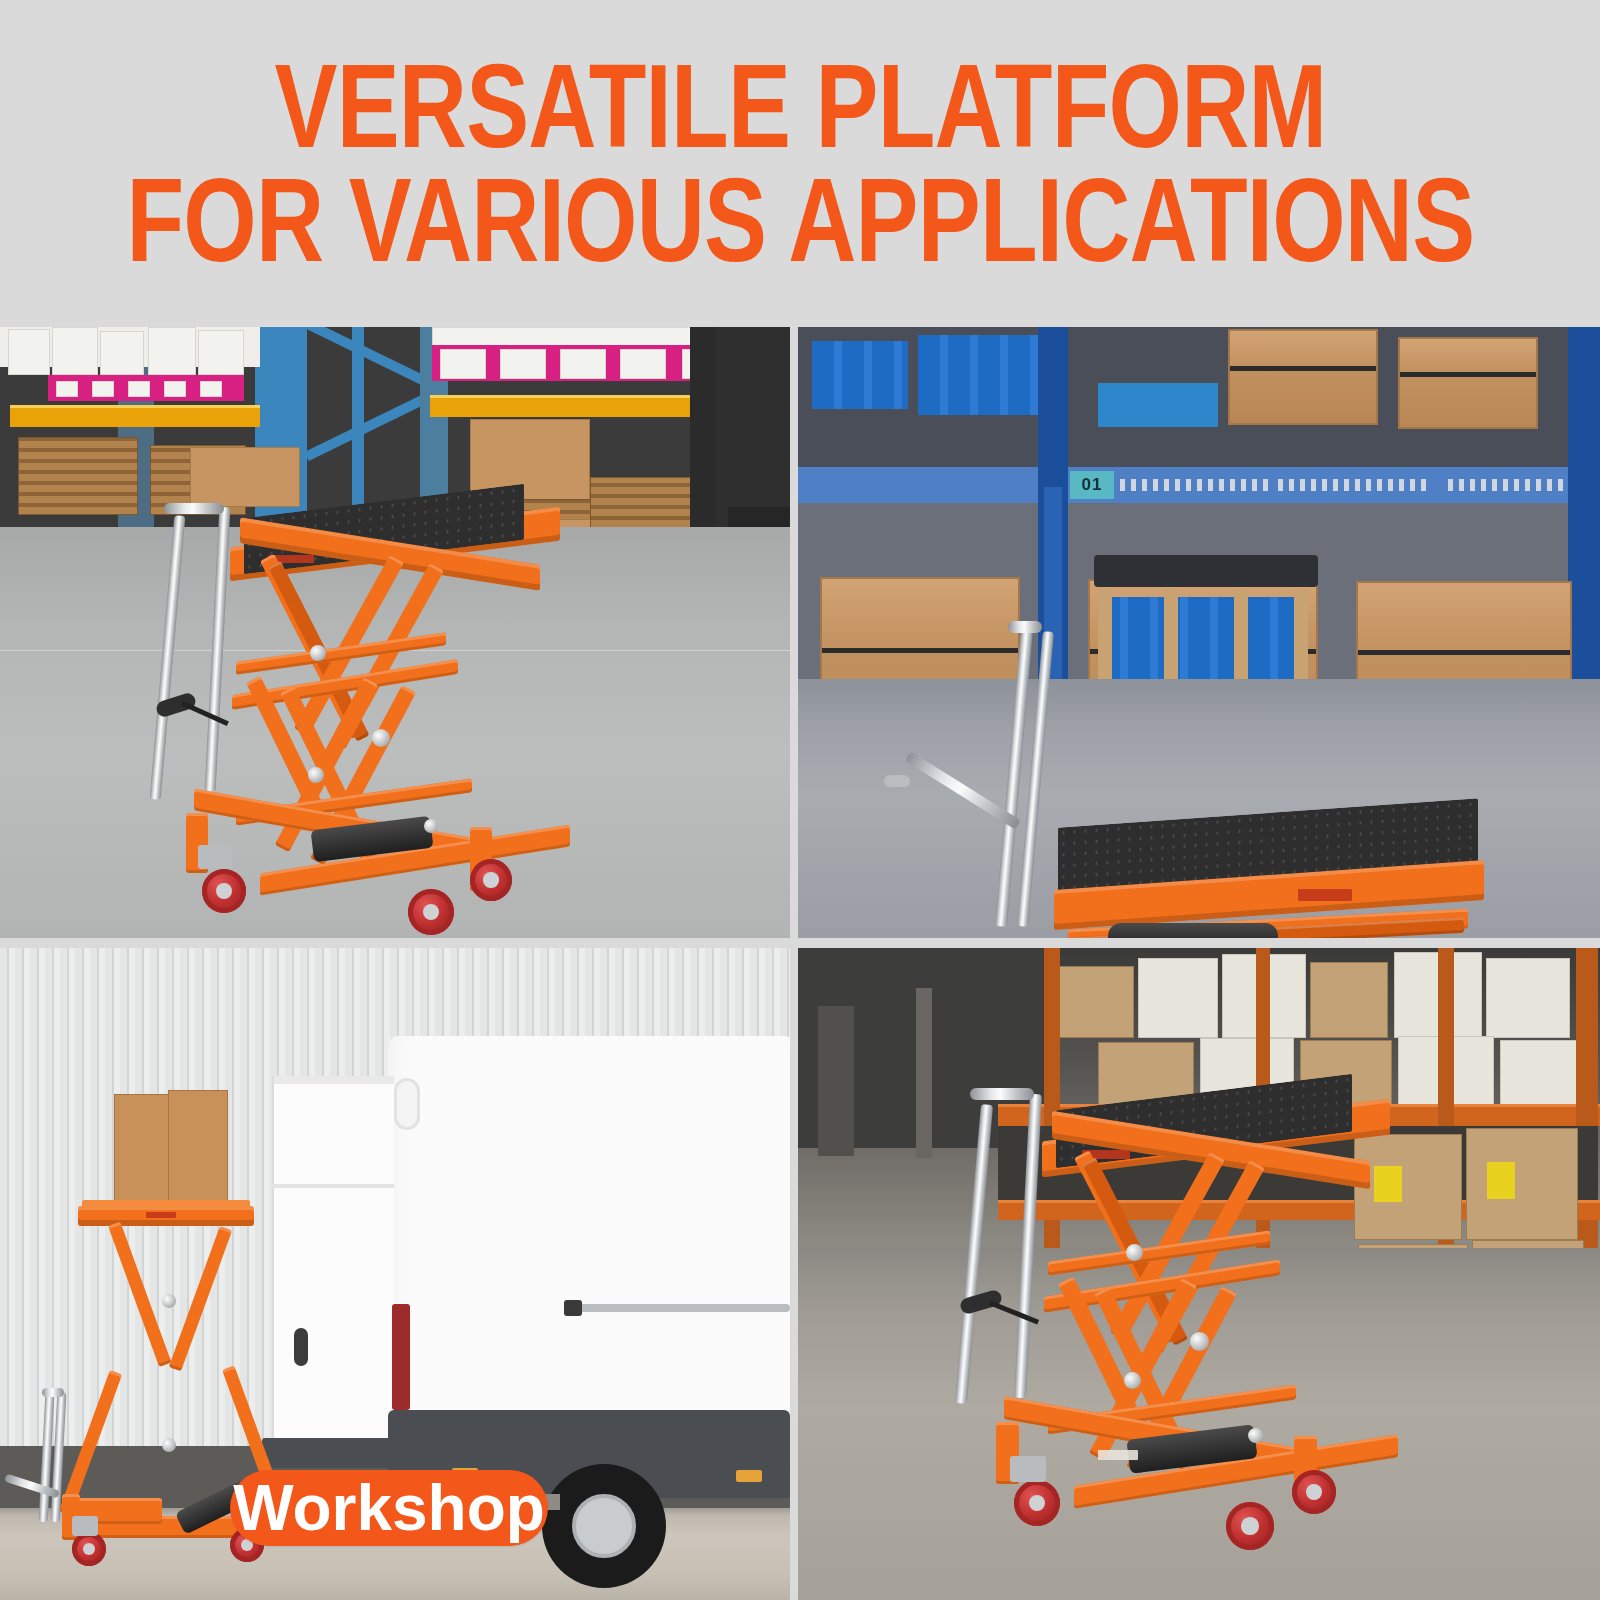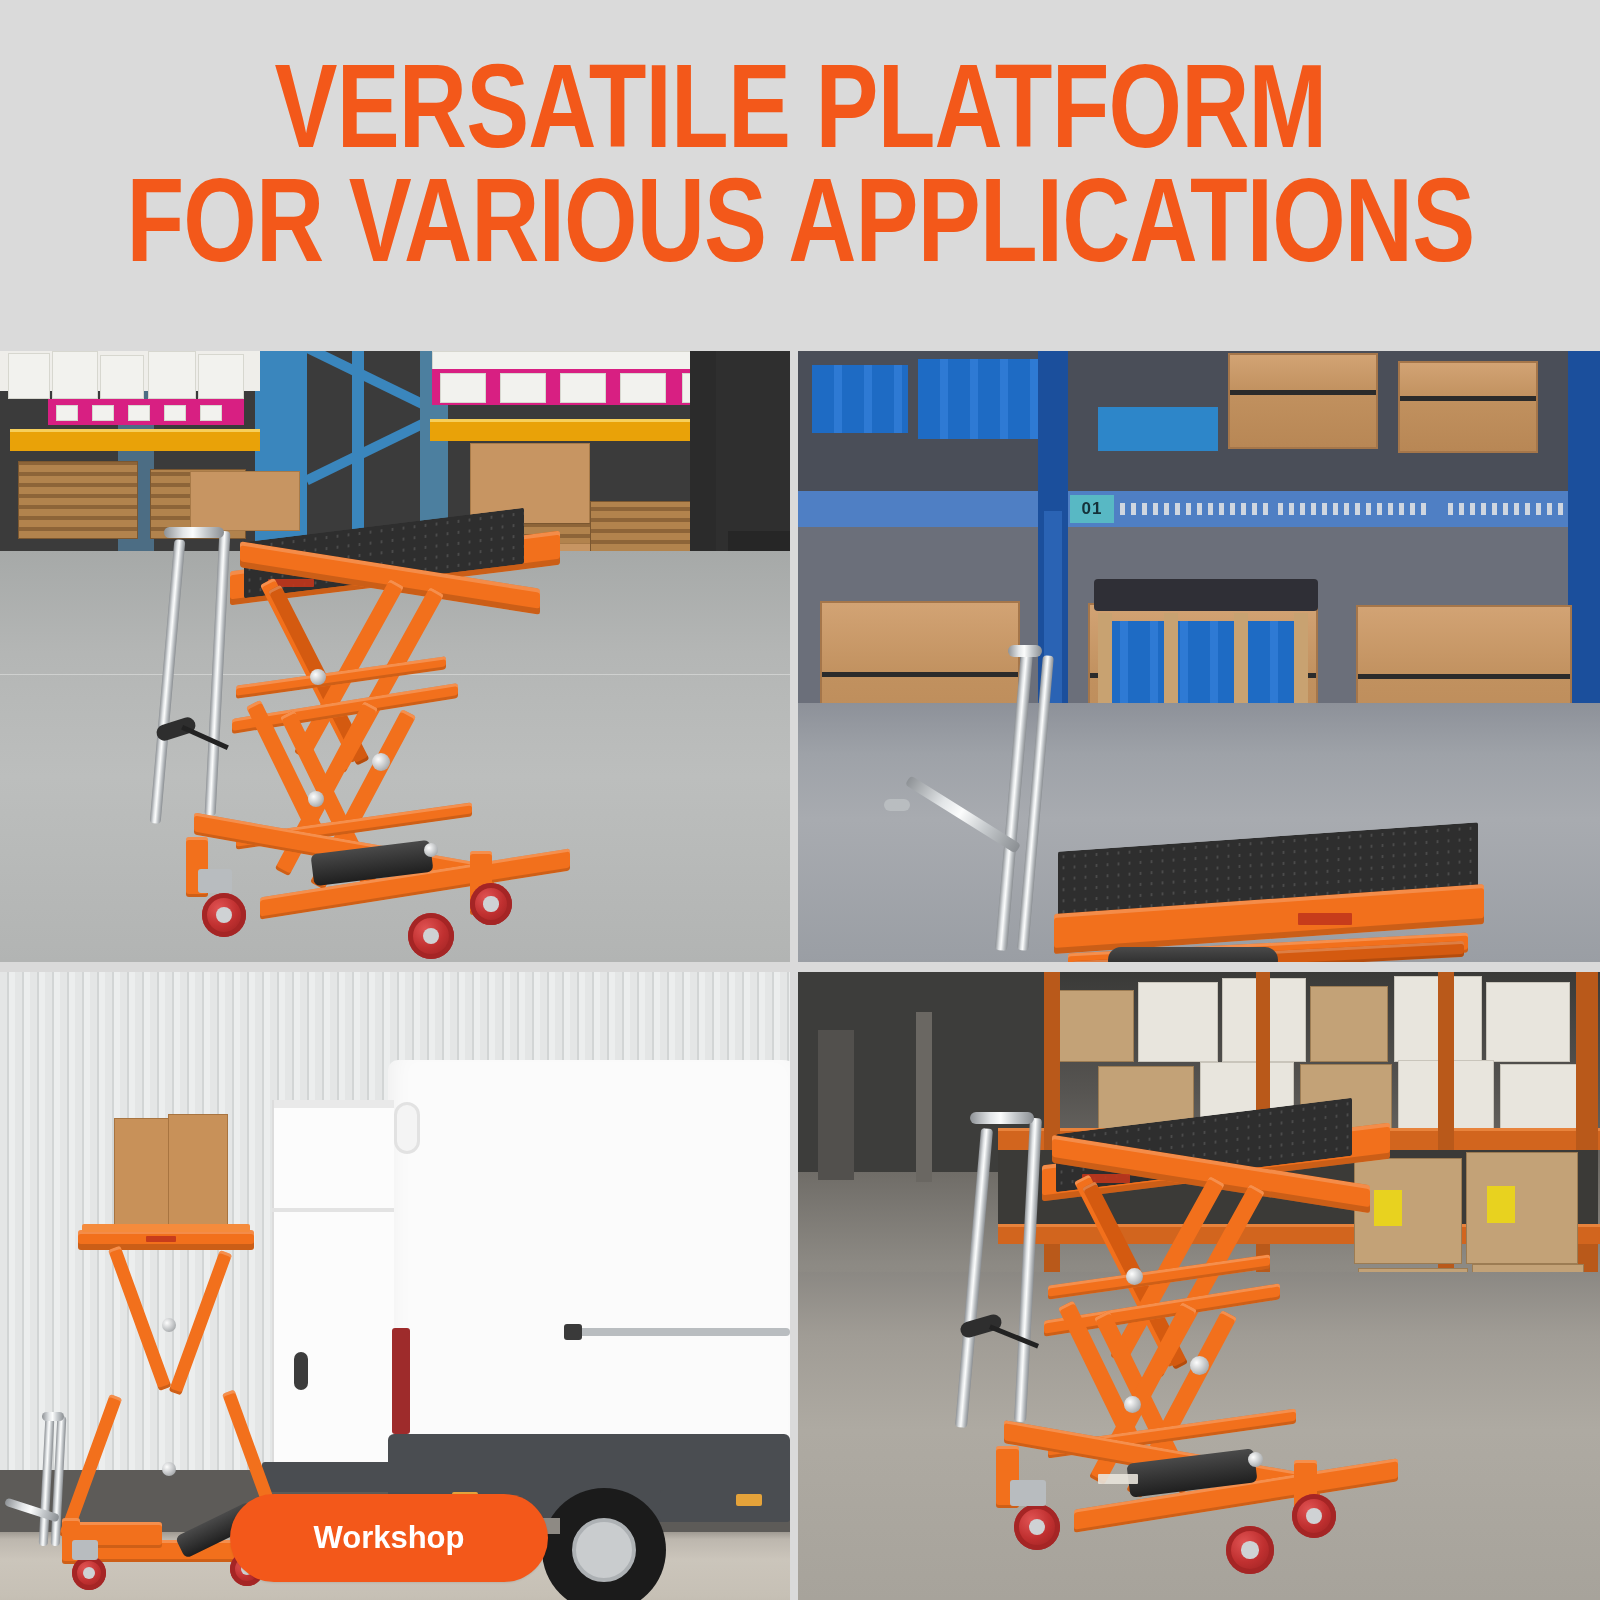--- a/index.html
+++ b/index.html
@@ -40,7 +40,6 @@
   .tile {
     position:absolute;
     overflow:hidden;
-    margin-top:24px;
   }
   .tile.t1 { left:0;   top:0;   width:790px; height:611px; }
   .tile.t2 { left:798px; top:0; width:802px; height:611px; }

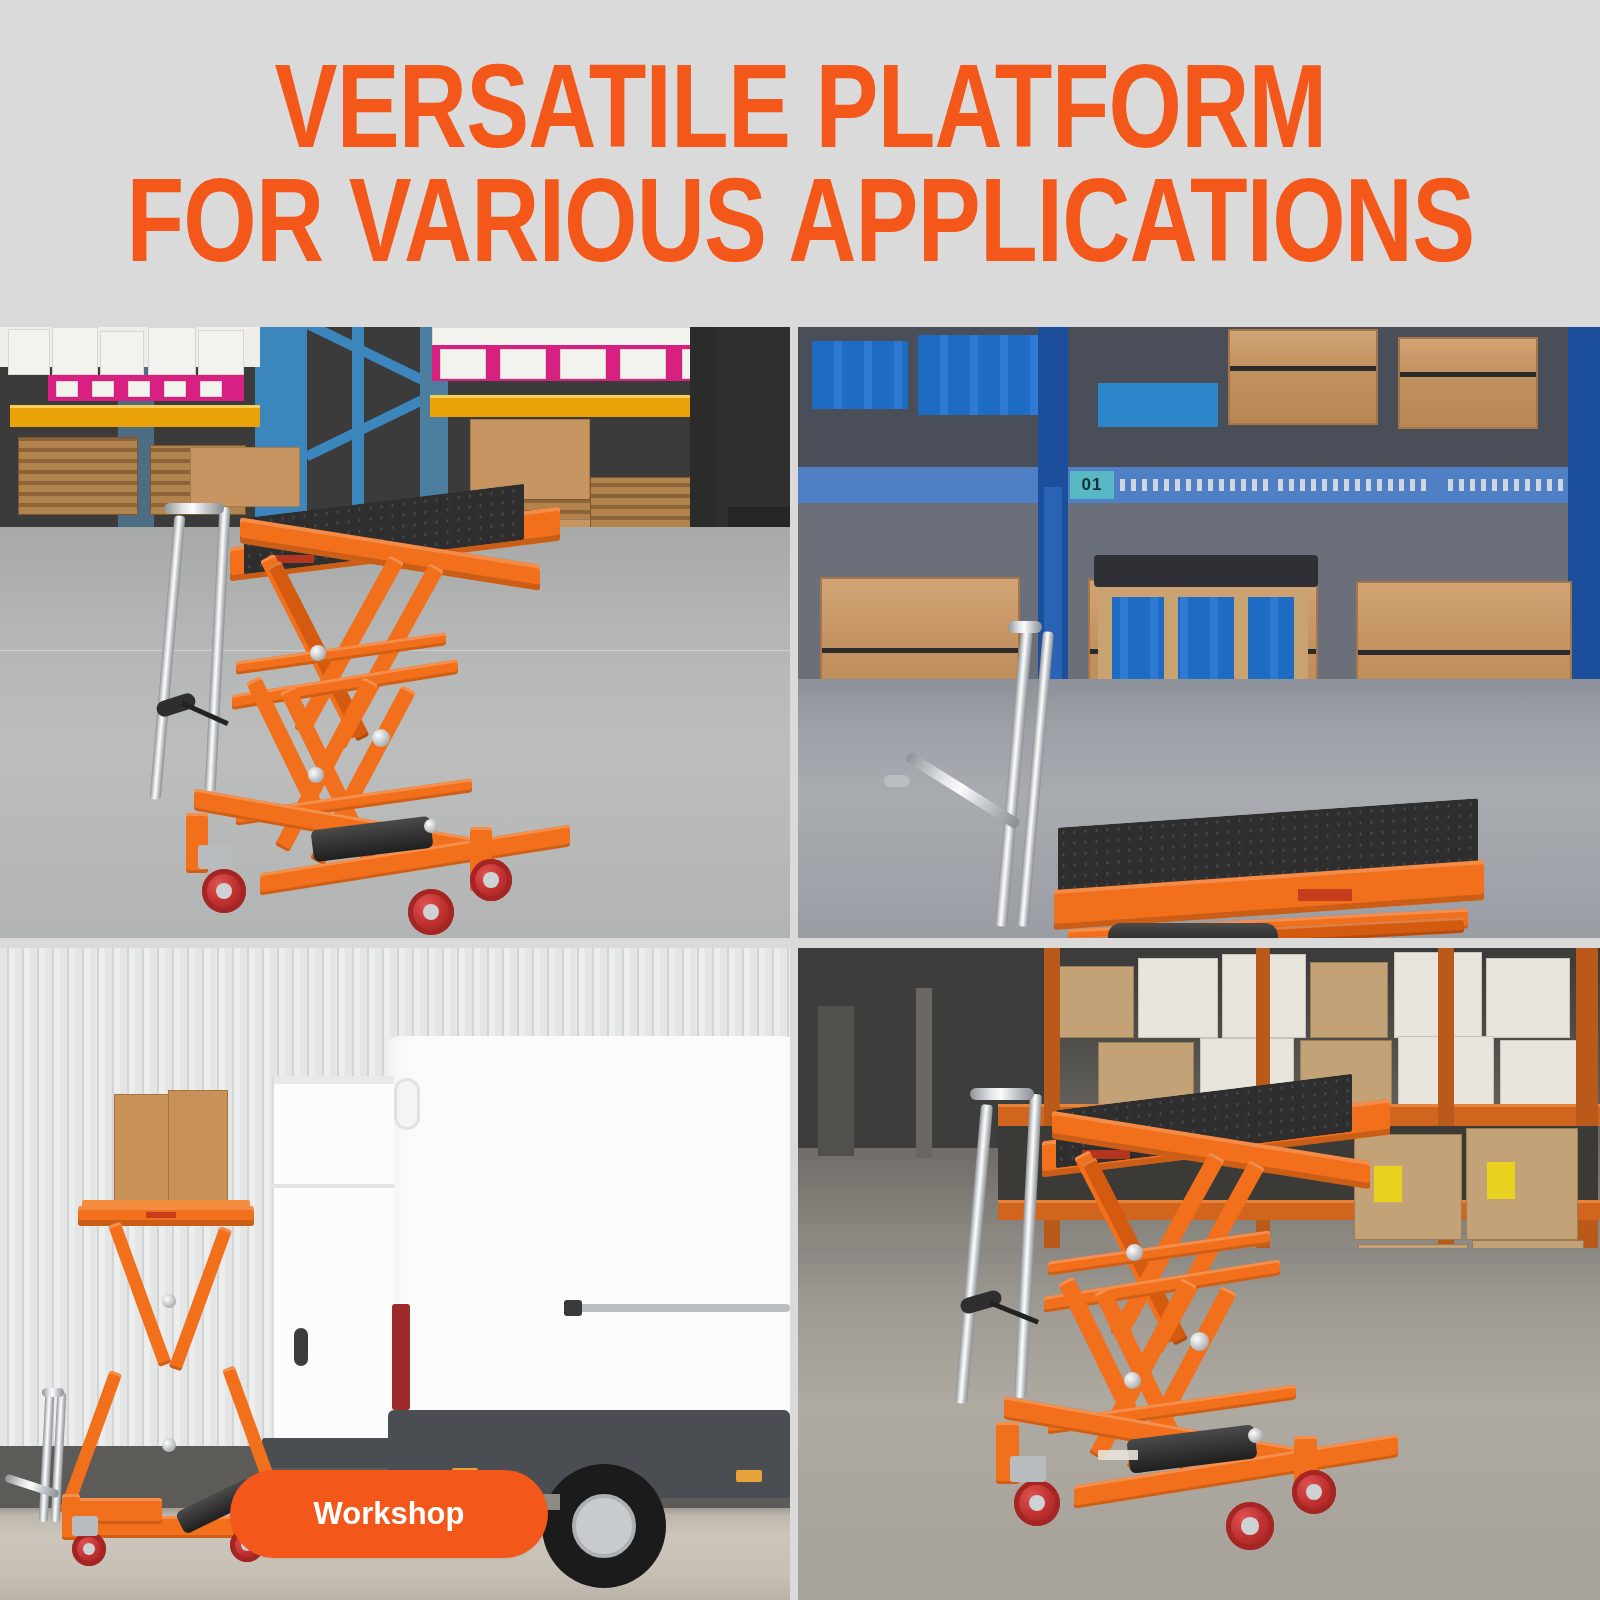--- a/index.html
+++ b/index.html
@@ -61,7 +61,7 @@
     white-space:nowrap;
   }
   .pill.p1 { left:195px; top:551px; width:402px; height:96px; font-size:47px; }
-  .pill.p3 { left:230px; top:522px; width:318px; height:88px; font-size:31px; }
+  .pill.p3 { left:230px; top:522px; width:318px; height:76px; font-size:64px; }
 
   
   .t1 .bg { position:absolute; inset:0; background:linear-gradient(#6e6e6e 0%,#7d7d7d 28%,#8f8f8f 30%,#9c9c9c 33%,#adadad 55%, #b9b9b9 100%); }

